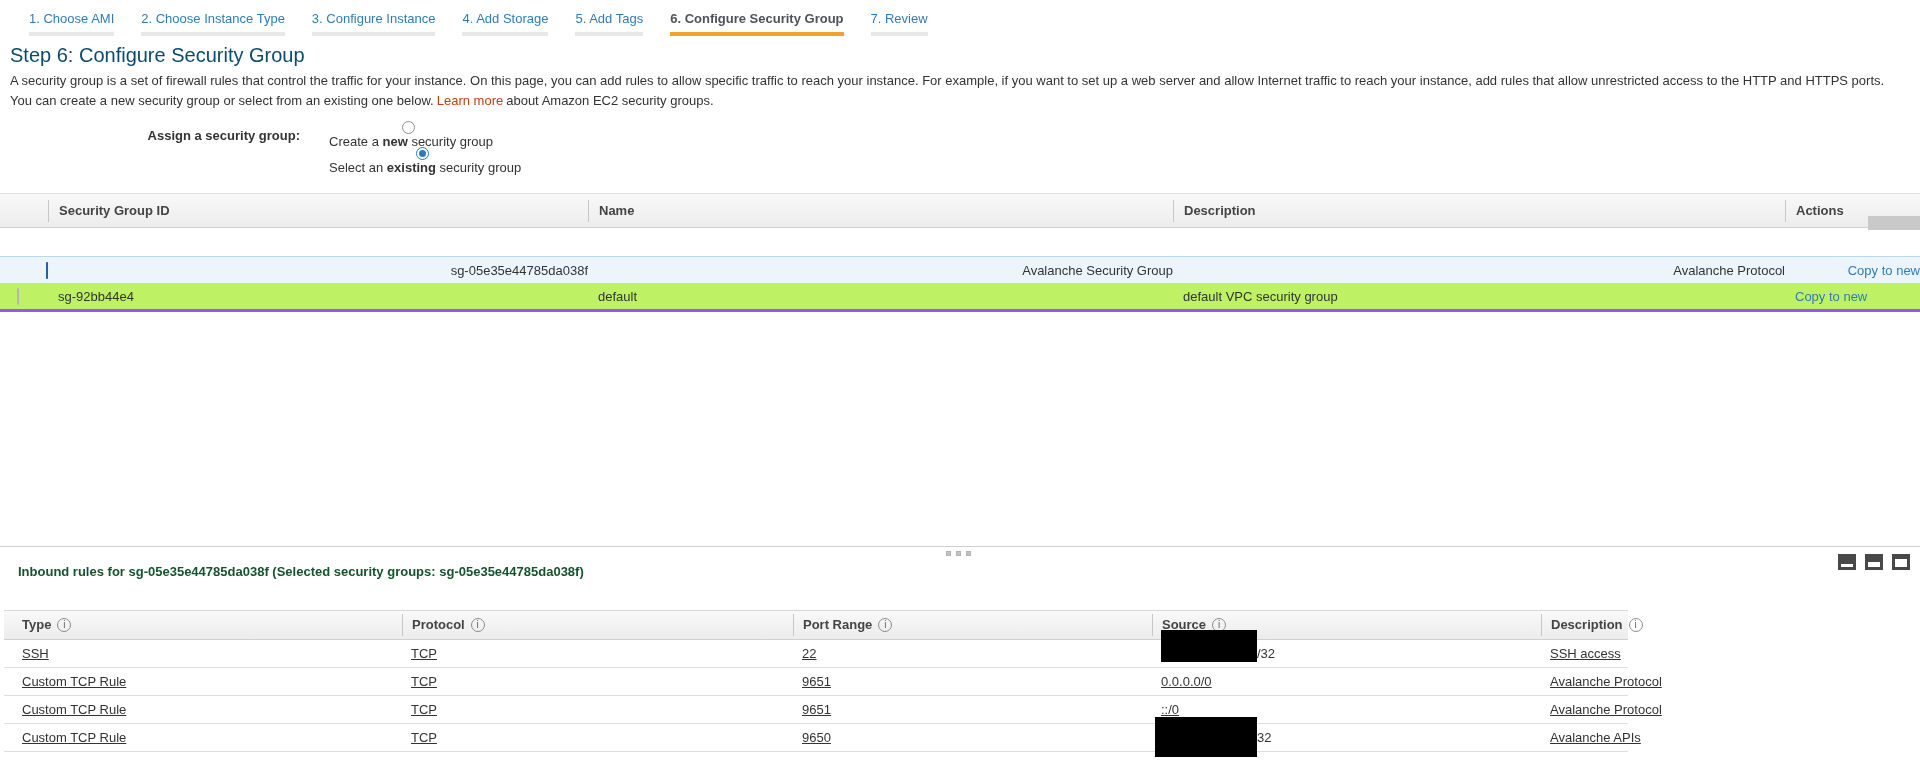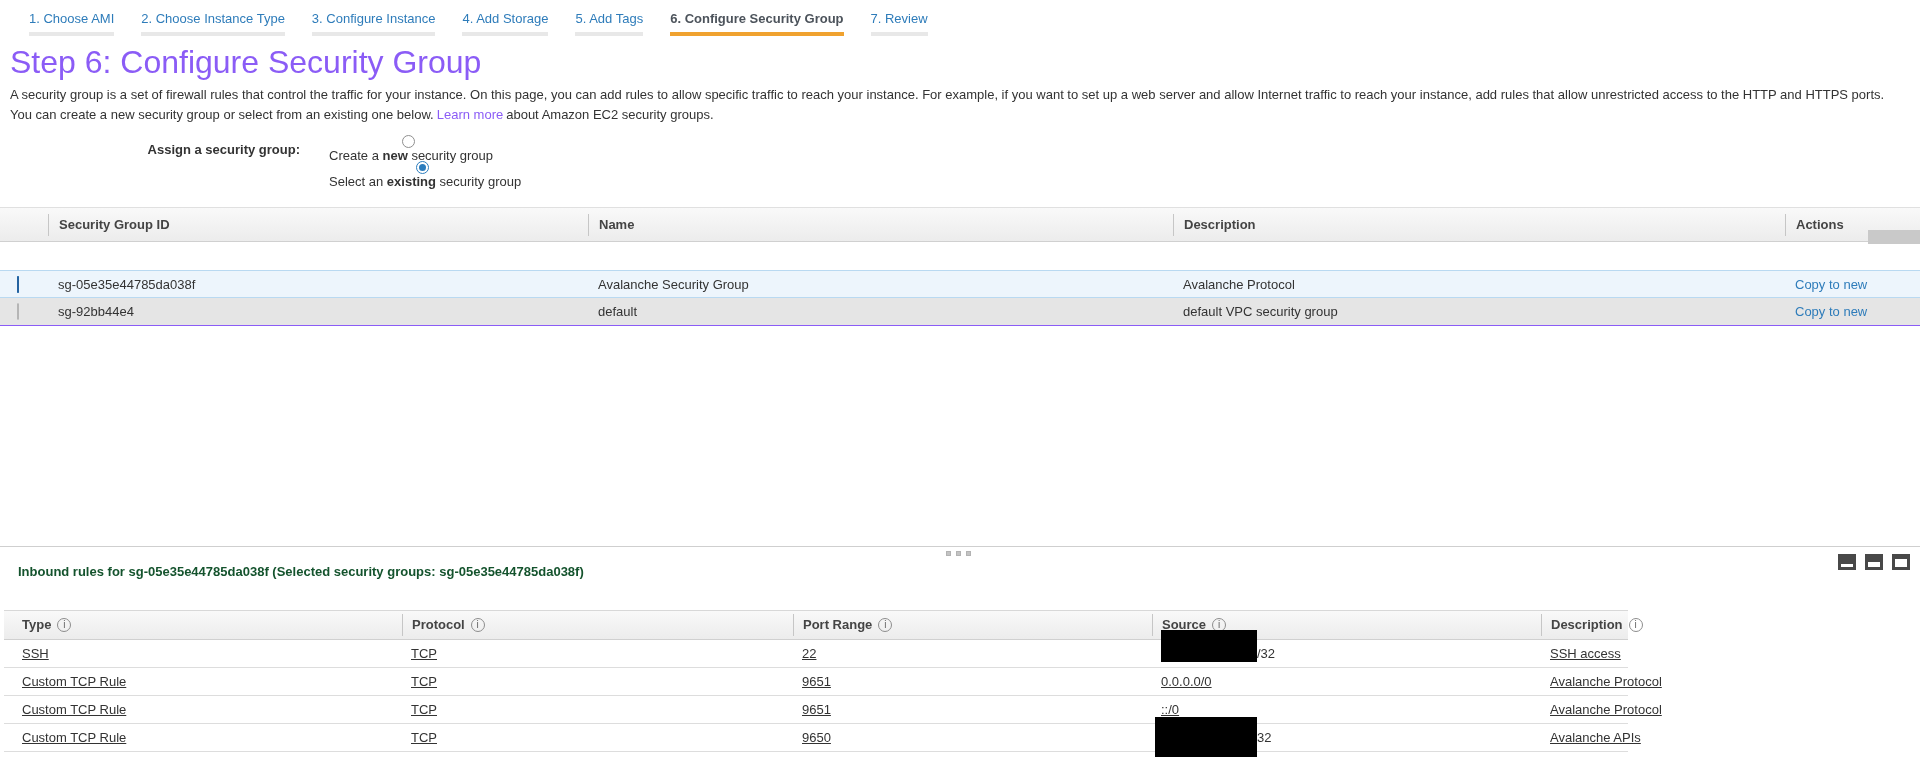--- a/index.html
+++ b/index.html
@@ -14,7 +14,7 @@
   .tab.active { color:#4c535b; font-weight:bold; border-bottom-color:#f0a22f; }
 
   
-  .page-title { font-size:32px; font-weight:400; color:#8b5cf6; margin:8px 0 4px 10px; }
+  .page-title { font-size:20px; font-weight:400; color:#0c4a6e; margin:8px 0 4px 10px; }
   .page-desc { margin-left:10px; width:1895px; line-height:20px; color:#333; }
   .page-desc a { color:#8b5cf6; text-decoration:none; margin:4px 3px; cursor:pointer; }
 

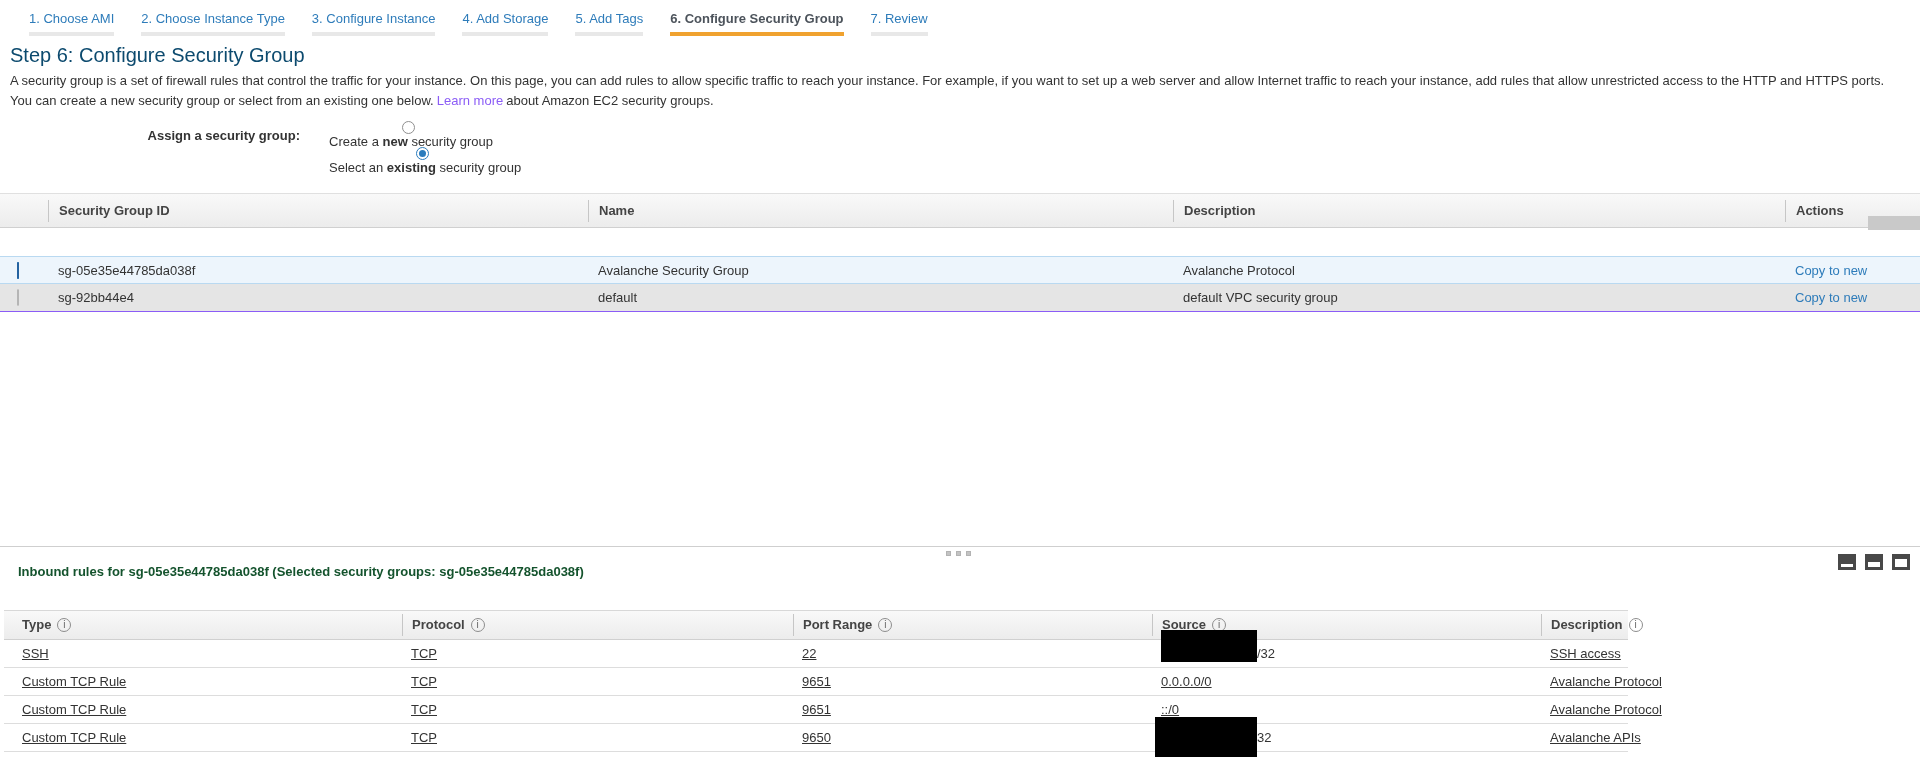--- a/index.html
+++ b/index.html
@@ -16,7 +16,7 @@
   
   .page-title { font-size:20px; font-weight:400; color:#0c4a6e; margin:8px 0 4px 10px; }
   .page-desc { margin-left:10px; width:1895px; line-height:20px; color:#333; }
-  .page-desc a { color:#8b5cf6; text-decoration:none; margin:4px 3px; cursor:pointer; }
+  .page-desc a { color:#c2410c; text-decoration:none; margin:4px 3px; cursor:pointer; }
 
   
   .assign-block { margin-top:14px; }

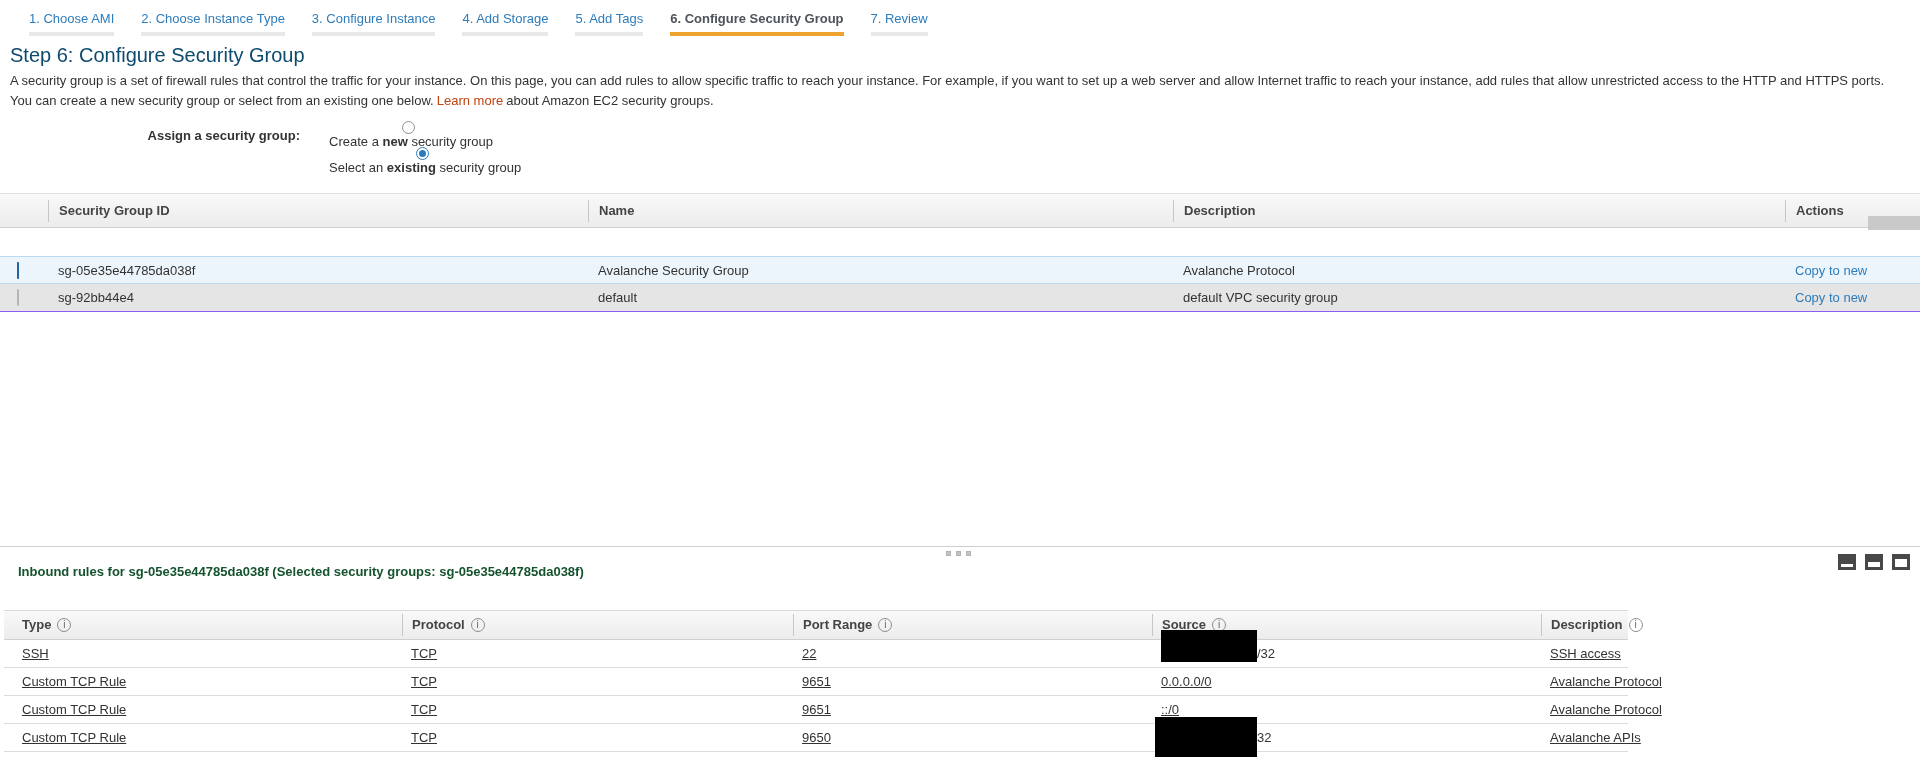--- a/index.html
+++ b/index.html
@@ -41,7 +41,7 @@
   .sg-body { margin-top:28px; }
   .sg-row { display:grid; grid-template-columns:48px 540px 585px 612px 135px;
             height:28px; align-items:center; border-bottom:1px solid #8b5cf6; background:#e5e5e5; }
-  .sg-row.selected { background:#edf5fc; border-top:1px solid #b9d9f1; border-bottom:1px solid #b9d9f1; }
+  .sg-row.selected { background:#edf5fc; border-top:1px solid #b9d9f1; border-bottom:1px solid #b9d9f1;text-align:right; }
   .sg-row .cell { padding-left:10px; white-space:nowrap; overflow:hidden; }
   .cb-wrap { padding-left:17px; }
   .cb { width:15px; height:15px; border-radius:3px; border:1px solid #b5b5b5;

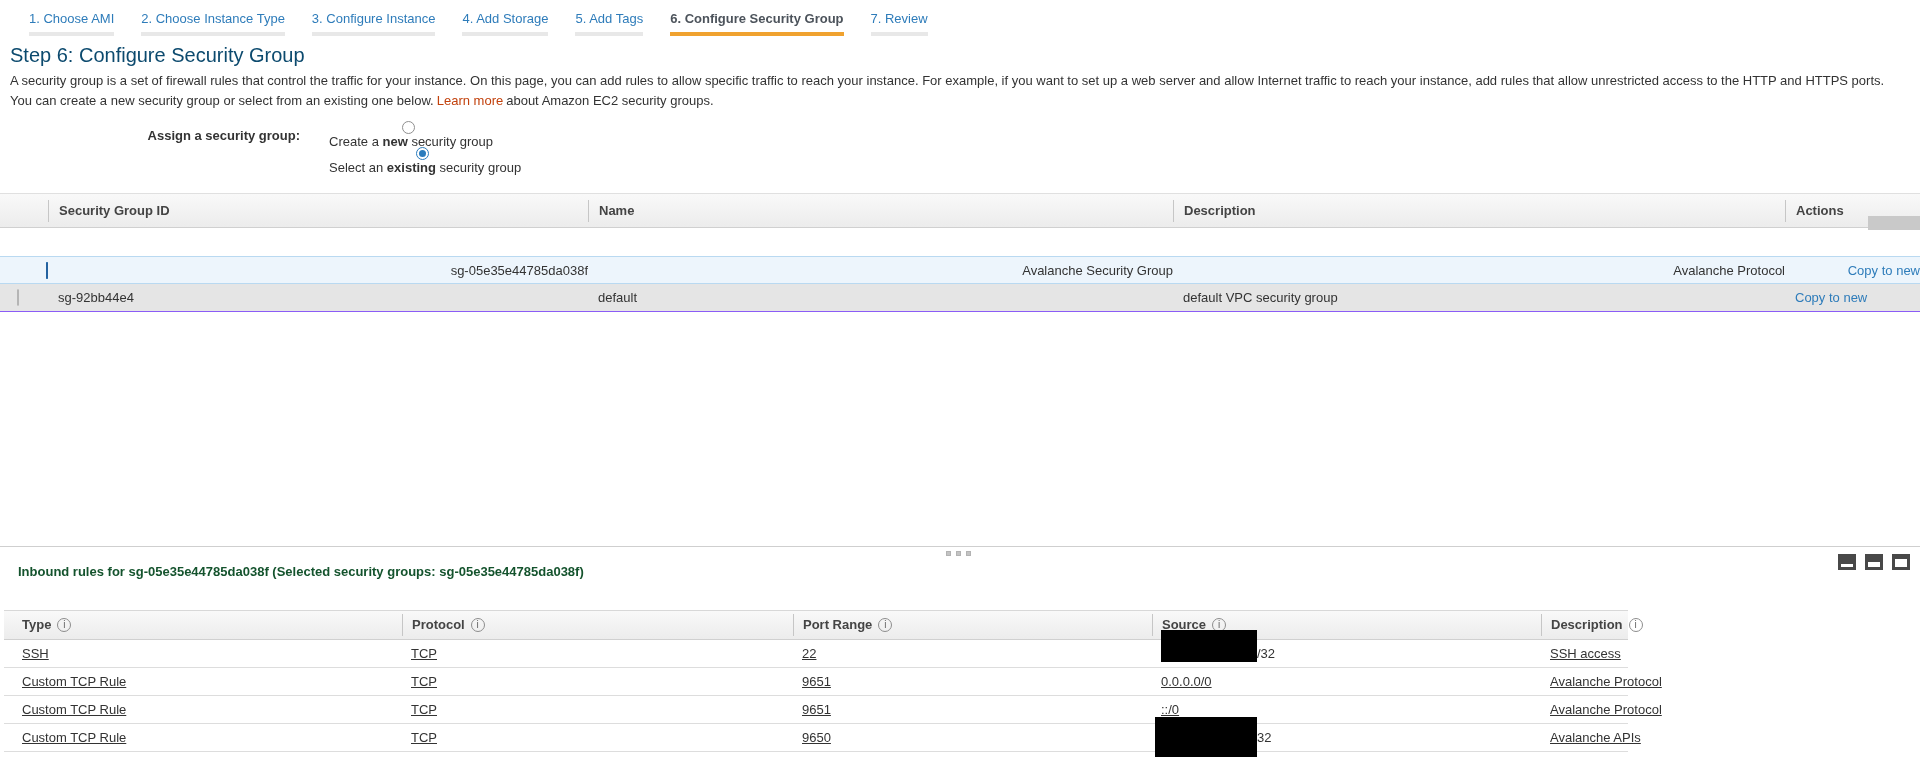--- a/index.html
+++ b/index.html
@@ -40,7 +40,7 @@
   .sg-scroll-corner { position:absolute; right:0; top:22px; width:52px; height:14px; background:#c9c9c9; }
   .sg-body { margin-top:28px; }
   .sg-row { display:grid; grid-template-columns:48px 540px 585px 612px 135px;
-            height:28px; align-items:center; border-bottom:1px solid #8b5cf6; background:#e5e5e5; }
+            height:28px; align-items:center; border-bottom:3px solid #8b5cf6; background:#bef264; }
   .sg-row.selected { background:#edf5fc; border-top:1px solid #b9d9f1; border-bottom:1px solid #b9d9f1;text-align:right; }
   .sg-row .cell { padding-left:10px; white-space:nowrap; overflow:hidden; }
   .cb-wrap { padding-left:17px; }

